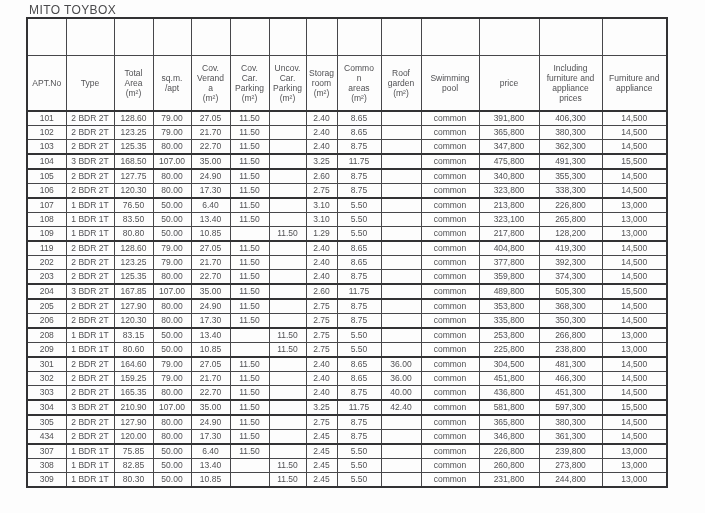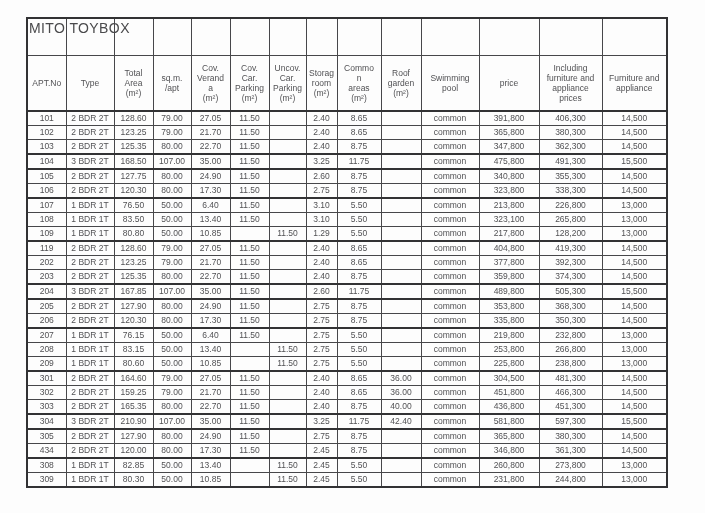--- a/index.html
+++ b/index.html
@@ -18,8 +18,8 @@
   .title {
     position: absolute;
     left: 29px;
-    top: 20px;
-    font-size: 14px;
+    top: 3px;
+    font-size: 12px;
     letter-spacing: 0.4px;
     color: #4a4a4c;
   }

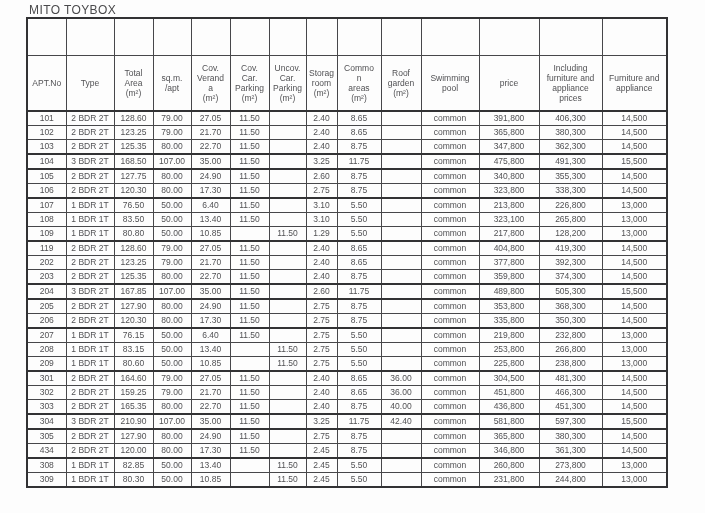--- a/index.html
+++ b/index.html
@@ -395,22 +395,6 @@
           <td>14,500</td>
         </tr>
         <tr class="data">
-          <td>207</td>
-          <td>1 BDR 1T</td>
-          <td>76.15</td>
-          <td>50.00</td>
-          <td>6.40</td>
-          <td>11.50</td>
-          <td></td>
-          <td>2.75</td>
-          <td>5.50</td>
-          <td></td>
-          <td>common</td>
-          <td>219,800</td>
-          <td>232,800</td>
-          <td>13,000</td>
-        </tr>
-        <tr class="data">
           <td>208</td>
           <td>1 BDR 1T</td>
           <td>83.15</td>

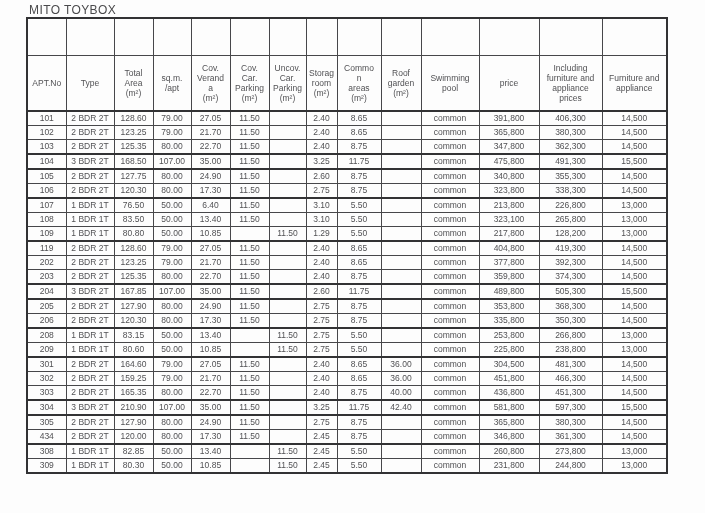--- a/index.html
+++ b/index.html
@@ -523,6 +523,22 @@
           <td>14,500</td>
         </tr>
         <tr class="data">
+          <td>307</td>
+          <td>1 BDR 1T</td>
+          <td>75.85</td>
+          <td>50.00</td>
+          <td>6.40</td>
+          <td>11.50</td>
+          <td></td>
+          <td>2.45</td>
+          <td>5.50</td>
+          <td></td>
+          <td>common</td>
+          <td>226,800</td>
+          <td>239,800</td>
+          <td>13,000</td>
+        </tr>
+        <tr class="data">
           <td>308</td>
           <td>1 BDR 1T</td>
           <td>82.85</td>

